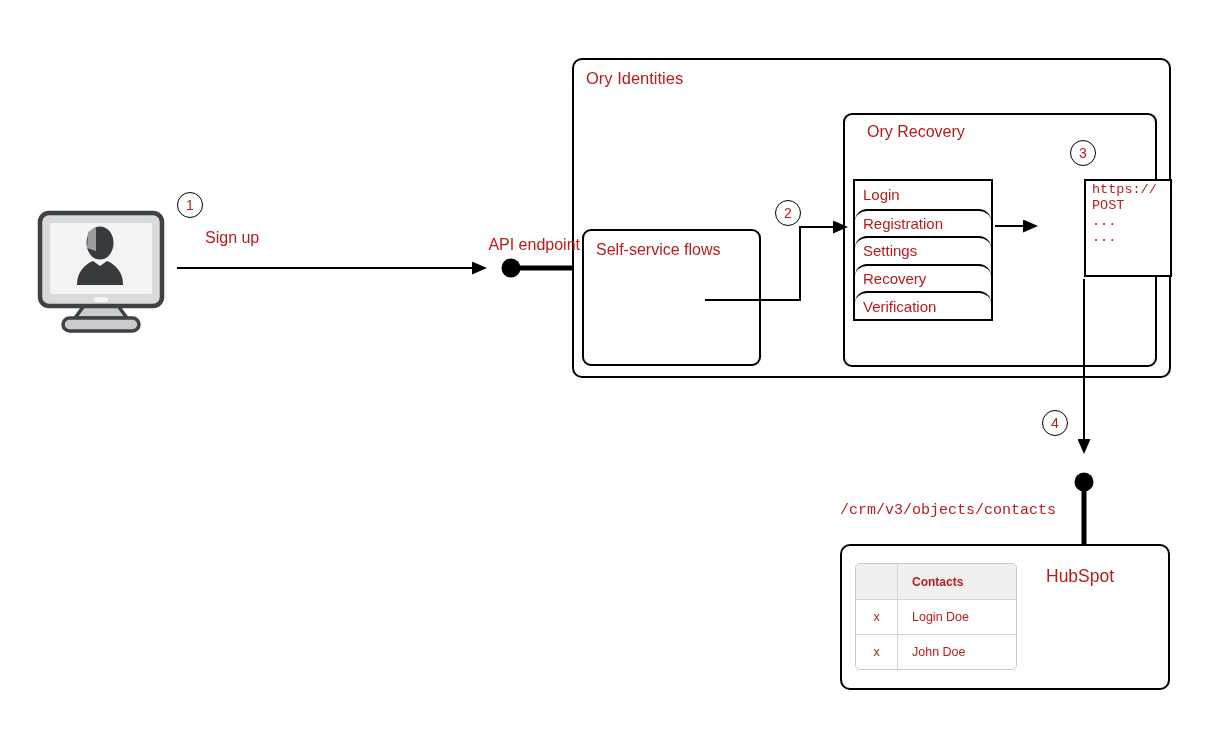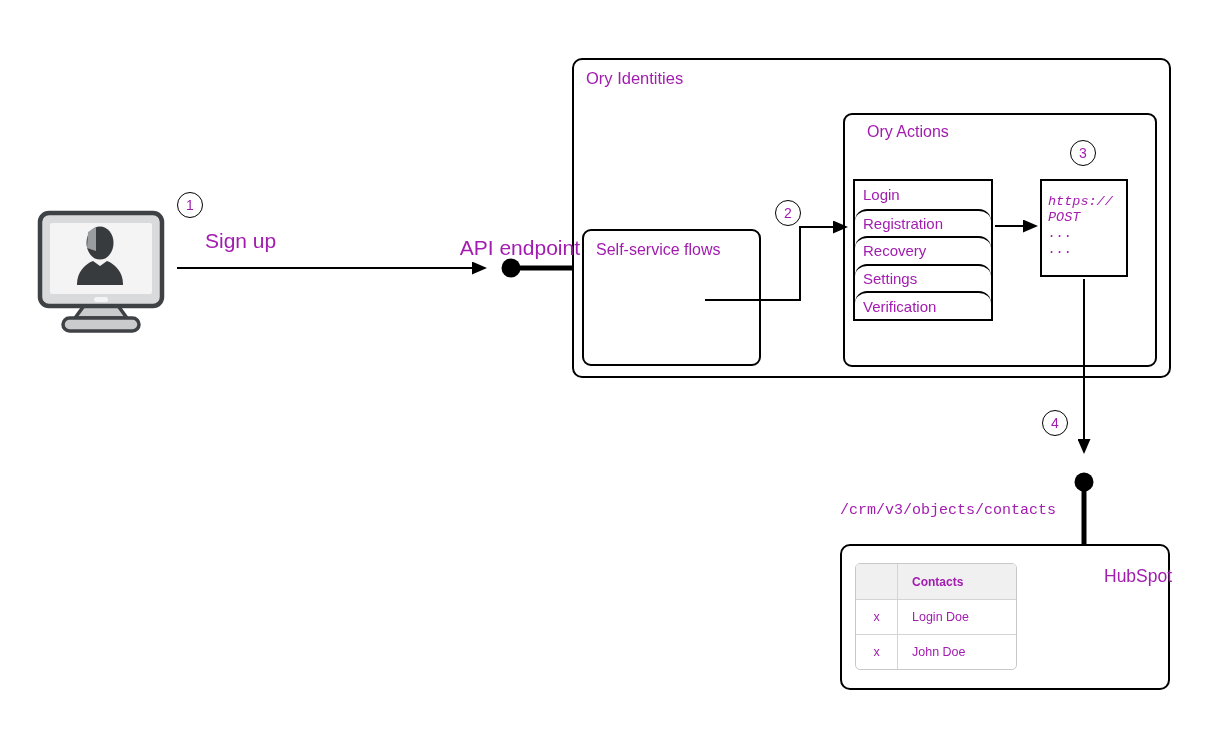--- a/index.html
+++ b/index.html
@@ -5,7 +5,7 @@
   html,body{margin:0;padding:0;background:#ffffff;}
   #canvas{
     position:relative;width:1212px;height:730px;background:#ffffff;
-    font-family:"Liberation Sans",sans-serif;color:#a21caf;overflow:hidden;
+    font-family:"Liberation Sans",sans-serif;color:#b91c1c;overflow:hidden;
   }
   .box{position:absolute;background:#ffffff;border:2.5px solid #000;border-radius:10px;box-sizing:border-box;}
   .box.thin{border-width:2px;border-radius:9px;}

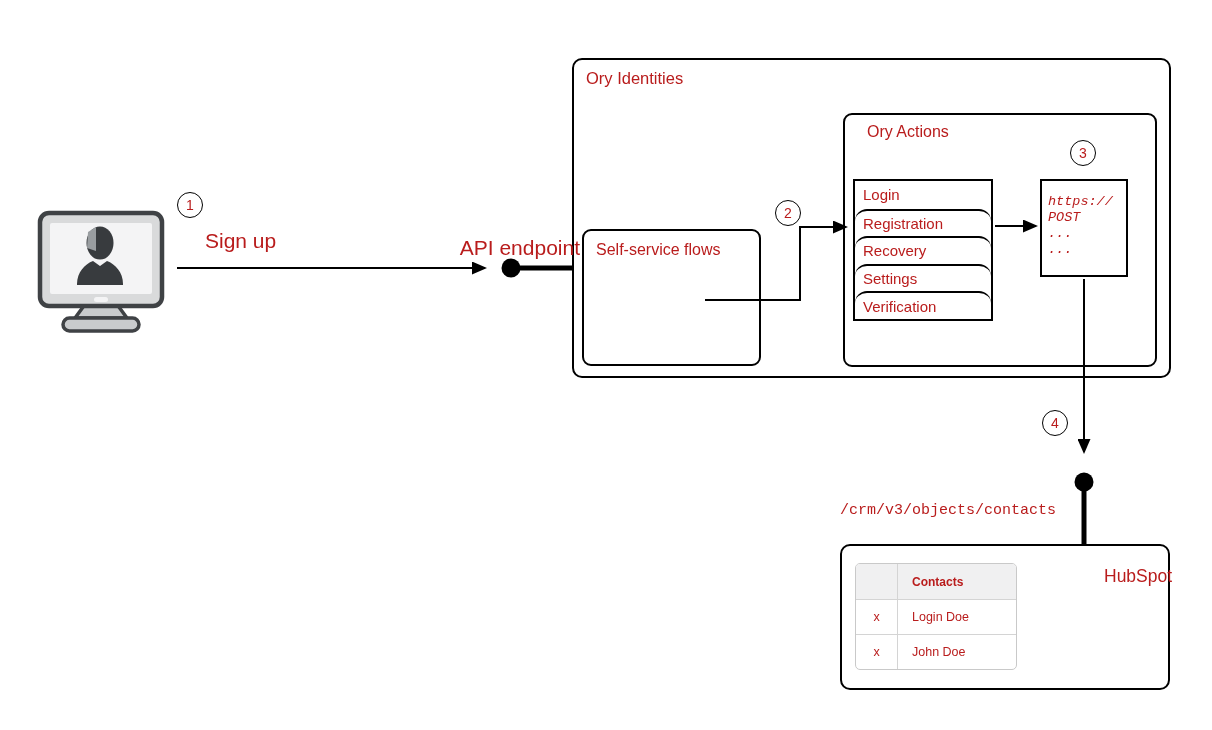--- a/index.html
+++ b/index.html
@@ -53,7 +53,7 @@
   <div class="lbl t-oryid" style="left:586px;top:69px;">Ory Identities</div>
 
   <div class="box thin" style="left:843px;top:113px;width:314px;height:254px;"></div>
-  <div class="lbl t-oryactions" style="left:867px;top:123px;">Ory Actions</div>
+  <div class="lbl t-oryactions" style="left:867px;top:123px;">Ory Recovery</div>
 
   <div class="box thin" style="left:582px;top:229px;width:179px;height:137px;"></div>
   <div class="lbl t-selfservice" style="left:596px;top:241px;">Self-service flows</div>

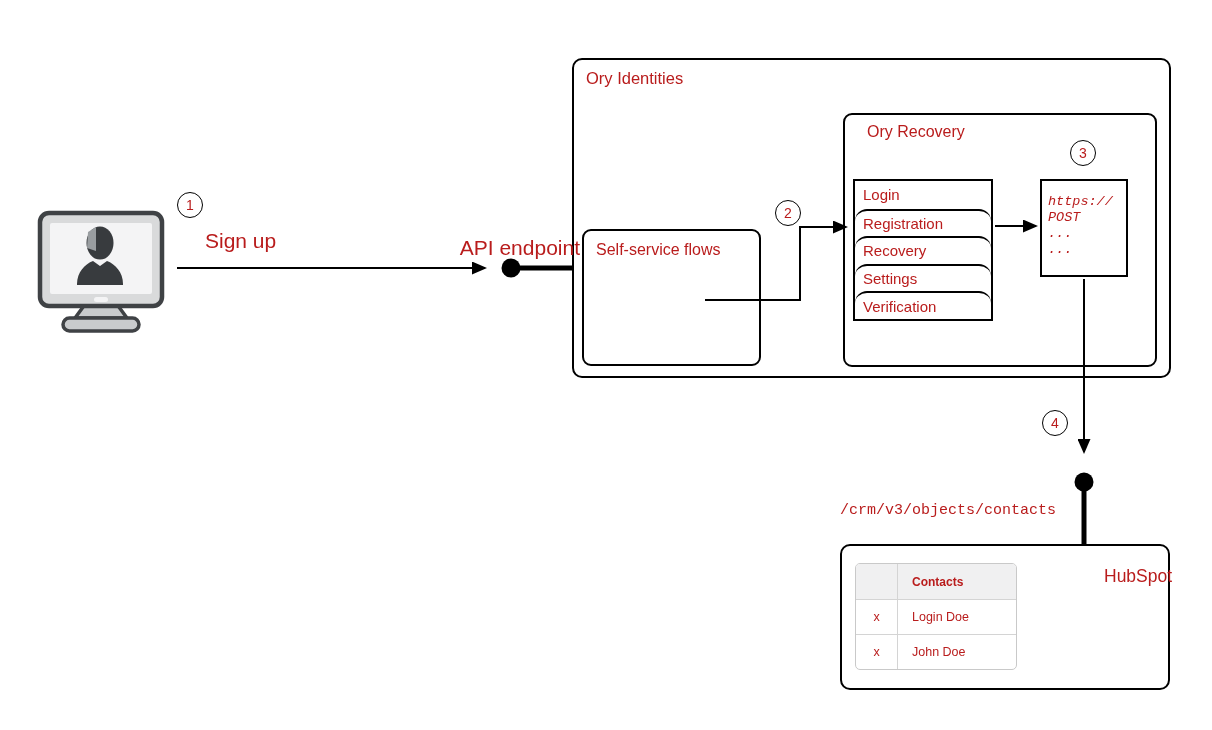--- a/index.html
+++ b/index.html
@@ -27,9 +27,9 @@
   .flow-row:first-child{border-top:none;}
   
   #code-box{
-    position:absolute;left:1040px;top:179px;width:88px;height:98px;background:#fff;
-    border:2.5px solid #000;box-sizing:border-box;padding:13px 0 0 6px;
-    font-family:"Liberation Mono","DejaVu Sans Mono",monospace;font-size:13.5px;line-height:16px;font-style:italic;
+    position:absolute;left:1084px;top:179px;width:88px;height:98px;background:#fff;
+    border:2.5px solid #000;box-sizing:border-box;padding:1px 0 0 6px;
+    font-family:"Liberation Mono","DejaVu Sans Mono",monospace;font-size:13.5px;line-height:16px;
   }
   
   #contacts-table{

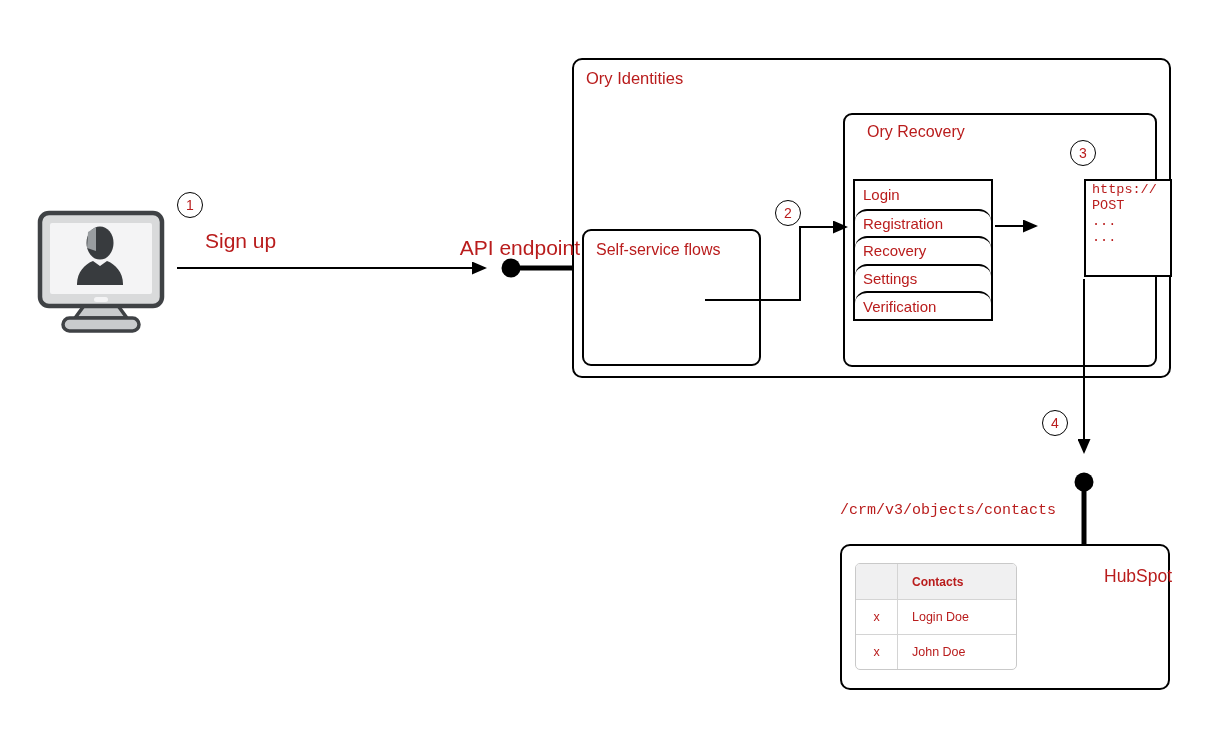--- a/index.html
+++ b/index.html
@@ -14,7 +14,7 @@
   .t-oryactions{font-size:16px;}
   .t-selfservice{font-size:16px;}
   .t-hubspot{font-size:17.5px;}
-  .t-plain{font-size:21px;}
+  .t-plain{font-size:16px;}
   .t-mono{font-family:"Liberation Mono","DejaVu Sans Mono",monospace;font-size:15px;}
   .step-circle{
     position:absolute;width:26px;height:26px;border:1.6px solid #000;border-radius:50%;

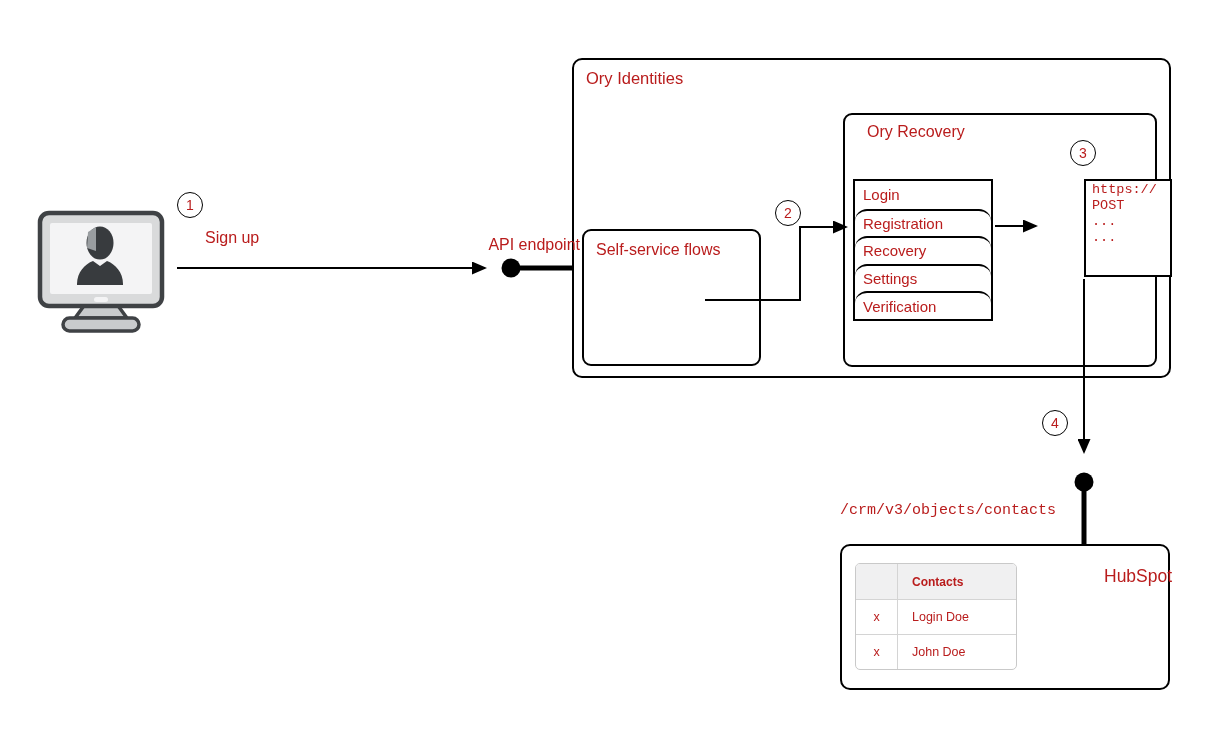--- a/index.html
+++ b/index.html
@@ -61,8 +61,8 @@
   <div id="flow-list">
     <div class="flow-row">Login</div>
     <div class="flow-row">Registration</div>
+    <div class="flow-row">Settings</div>
     <div class="flow-row">Recovery</div>
-    <div class="flow-row">Settings</div>
     <div class="flow-row">Verification</div>
   </div>
 

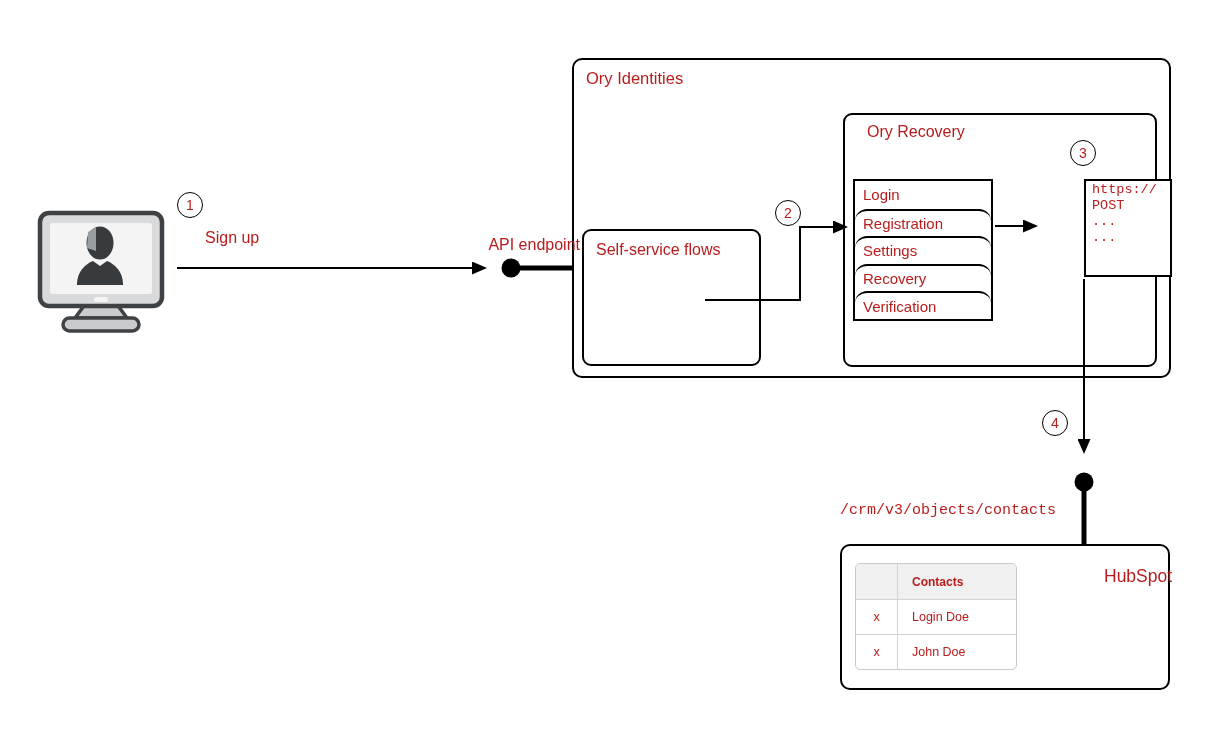--- a/index.html
+++ b/index.html
@@ -74,7 +74,7 @@
   </div>
 
   <div class="box" style="left:840px;top:544px;width:330px;height:146px;"></div>
-  <div class="lbl t-hubspot" style="left:1104px;top:566px;text-align:right;">HubSpot</div>
+  <div class="lbl t-hubspot" style="left:1046px;top:566px;text-align:right;">HubSpot</div>
 
   <div id="contacts-table">
     <div class="ct-row">

